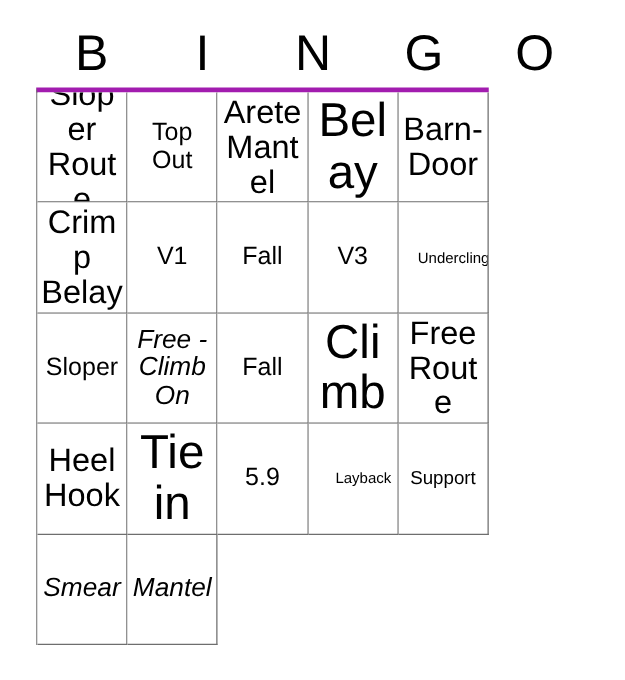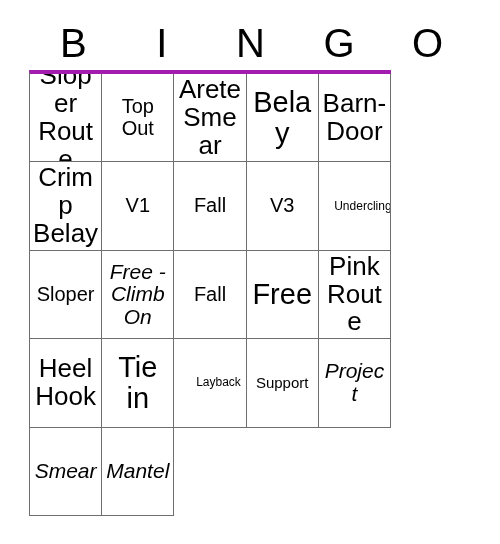--- a/index.html
+++ b/index.html
@@ -114,7 +114,7 @@
         <span class="cell-text sz-xl">Top Out</span>
       </div>
       <div class="cell">
-        <span class="cell-text sz-md">Arete Smear</span>
+        <span class="cell-text sz-md">Arete Mantel</span>
       </div>
       <div class="cell">
         <span class="cell-text sz-lg">Belay</span>

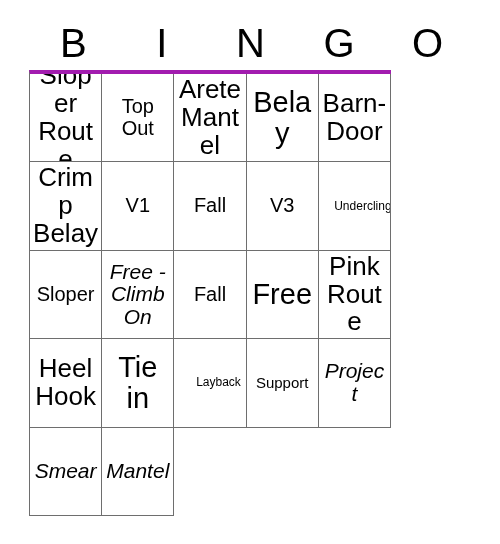--- a/index.html
+++ b/index.html
@@ -85,7 +85,7 @@
 
   
   .sz-xl  { font-size: 20px; }
-  .sz-lg  { font-size: 29px; }
+  .sz-lg  { font-size: 38px; }
   .sz-md  { font-size: 26px; }
   .sz-sm  { font-size: 21px; font-style: italic; }
   .sz-xs  { font-size: 15px; text-align: center; }

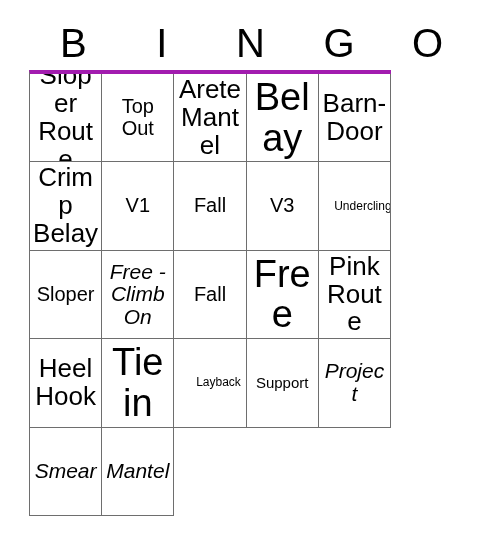--- a/index.html
+++ b/index.html
@@ -147,7 +147,7 @@
         <span class="cell-text sz-xl">Fall</span>
       </div>
       <div class="cell">
-        <span class="cell-text sz-lg">Free</span>
+        <span class="cell-text sz-lg">Climb</span>
       </div>
       <div class="cell">
         <span class="cell-text sz-md">Pink Route</span>

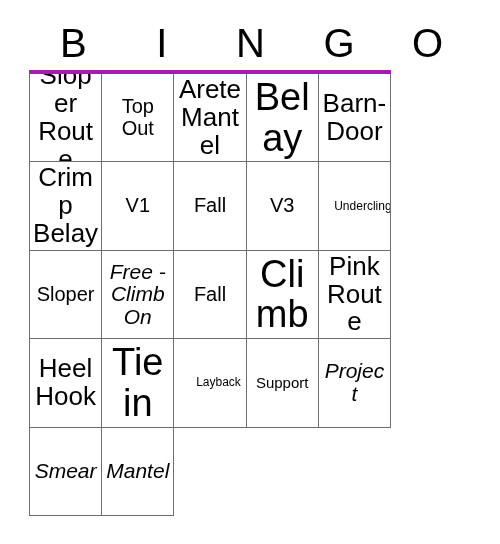--- a/index.html
+++ b/index.html
@@ -150,7 +150,7 @@
         <span class="cell-text sz-lg">Climb</span>
       </div>
       <div class="cell">
-        <span class="cell-text sz-md">Pink Route</span>
+        <span class="cell-text sz-md">Free Route</span>
       </div>
       <div class="cell">
         <span class="cell-text sz-md">Heel Hook</span>

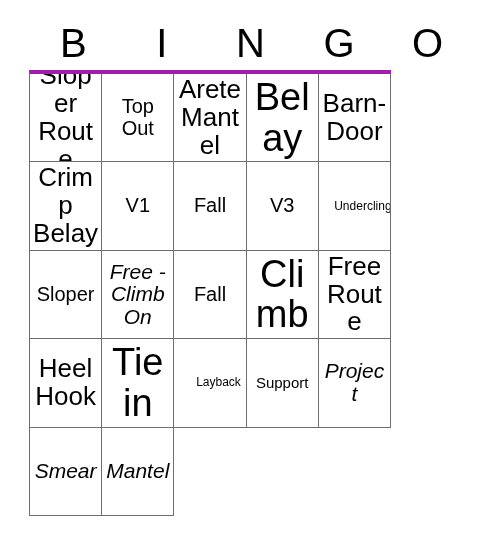--- a/index.html
+++ b/index.html
@@ -159,6 +159,9 @@
         <span class="cell-text sz-lg">Tie in</span>
       </div>
       <div class="cell">
+        <span class="cell-text sz-xl">5.9</span>
+      </div>
+      <div class="cell">
         <span class="cell-text sz-xxs">Layback</span>
       </div>
       <div class="cell">

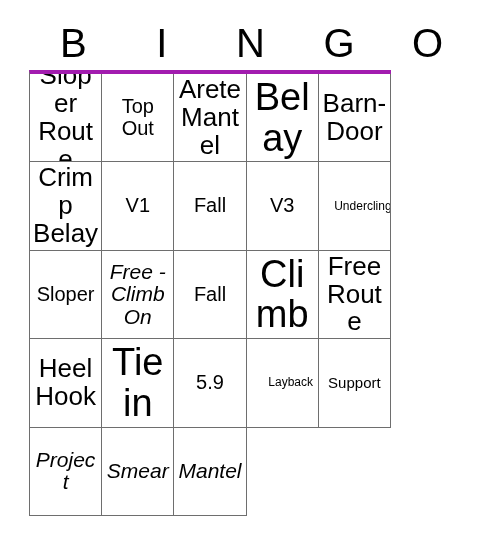--- a/index.html
+++ b/index.html
@@ -168,9 +168,6 @@
         <span class="cell-text sz-xs">Support</span>
       </div>
       <div class="cell">
-        <span class="cell-text sz-sm">Project</span>
-      </div>
-      <div class="cell">
         <span class="cell-text sz-sm">Smear</span>
       </div>
       <div class="cell">

